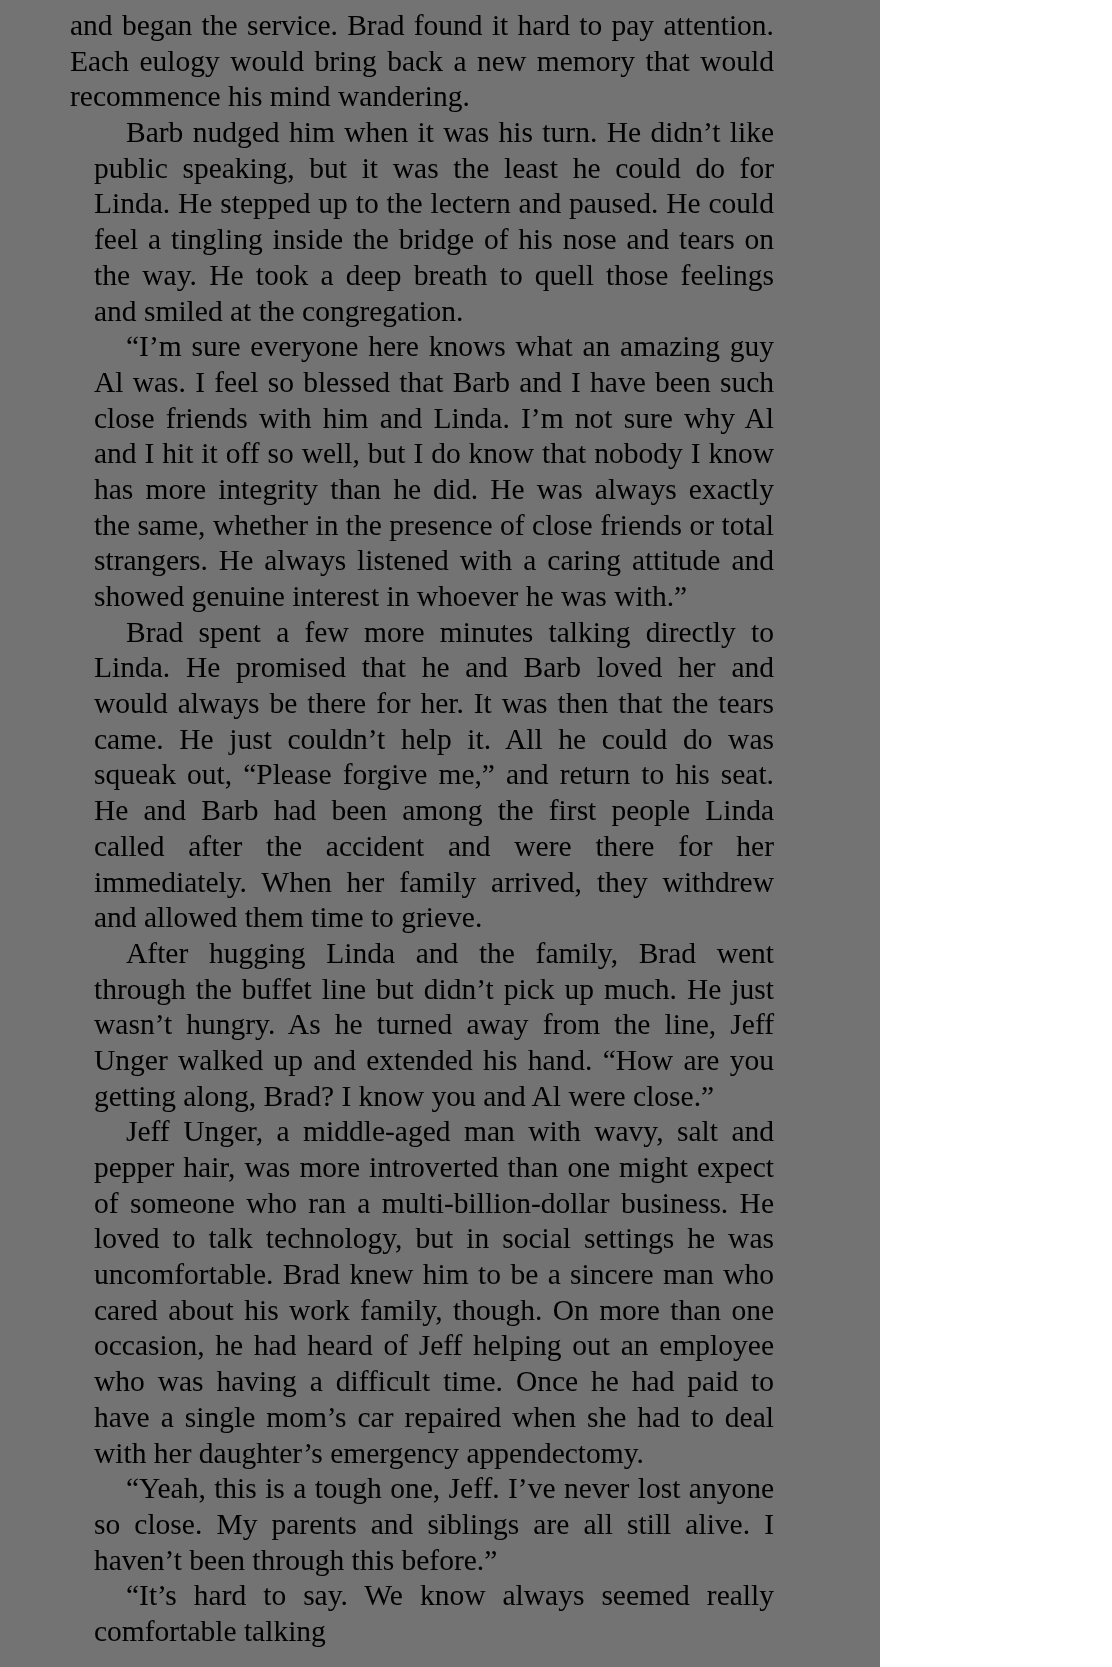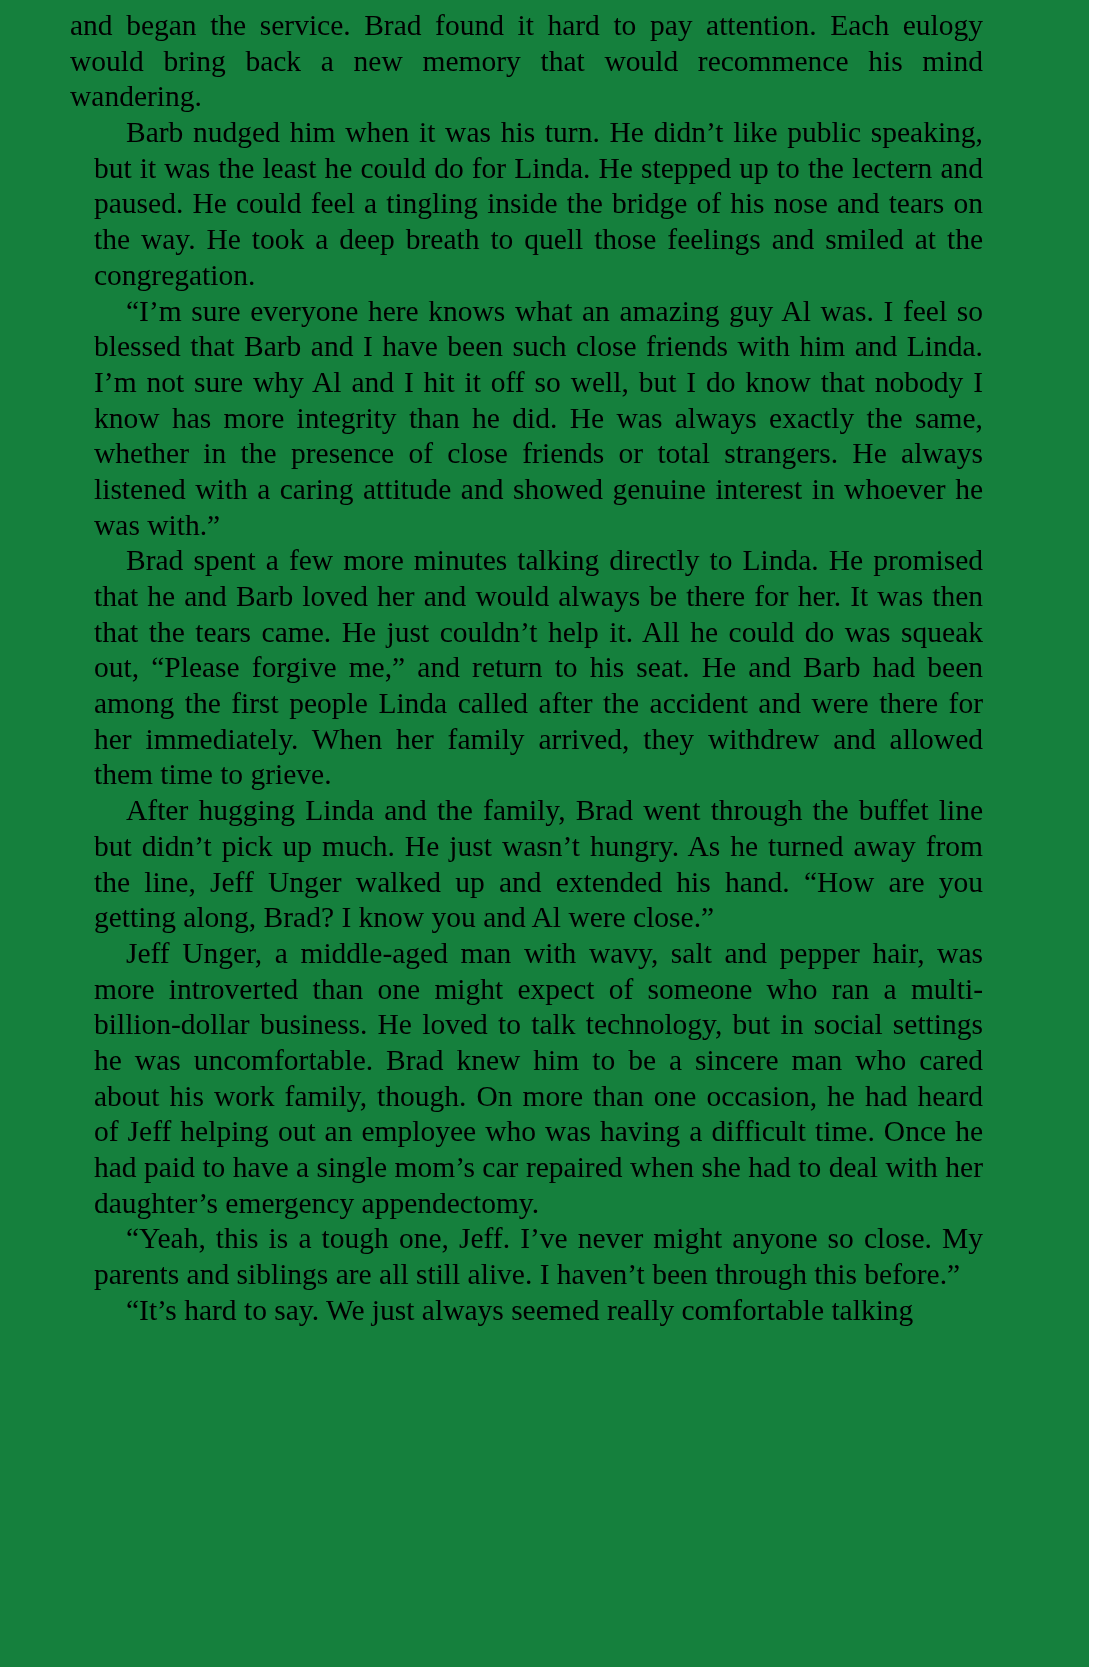--- a/index.html
+++ b/index.html
@@ -15,10 +15,10 @@
   }
   .page {
     box-sizing: border-box;
-    width: 1089px;
+    width: 880px;
     min-height: 1667px;
     padding: 8px 106px 0 70px;
-    background: #15803d;
+    background: #737373;
   }
   .body-text {
     font-size: 29.5px;

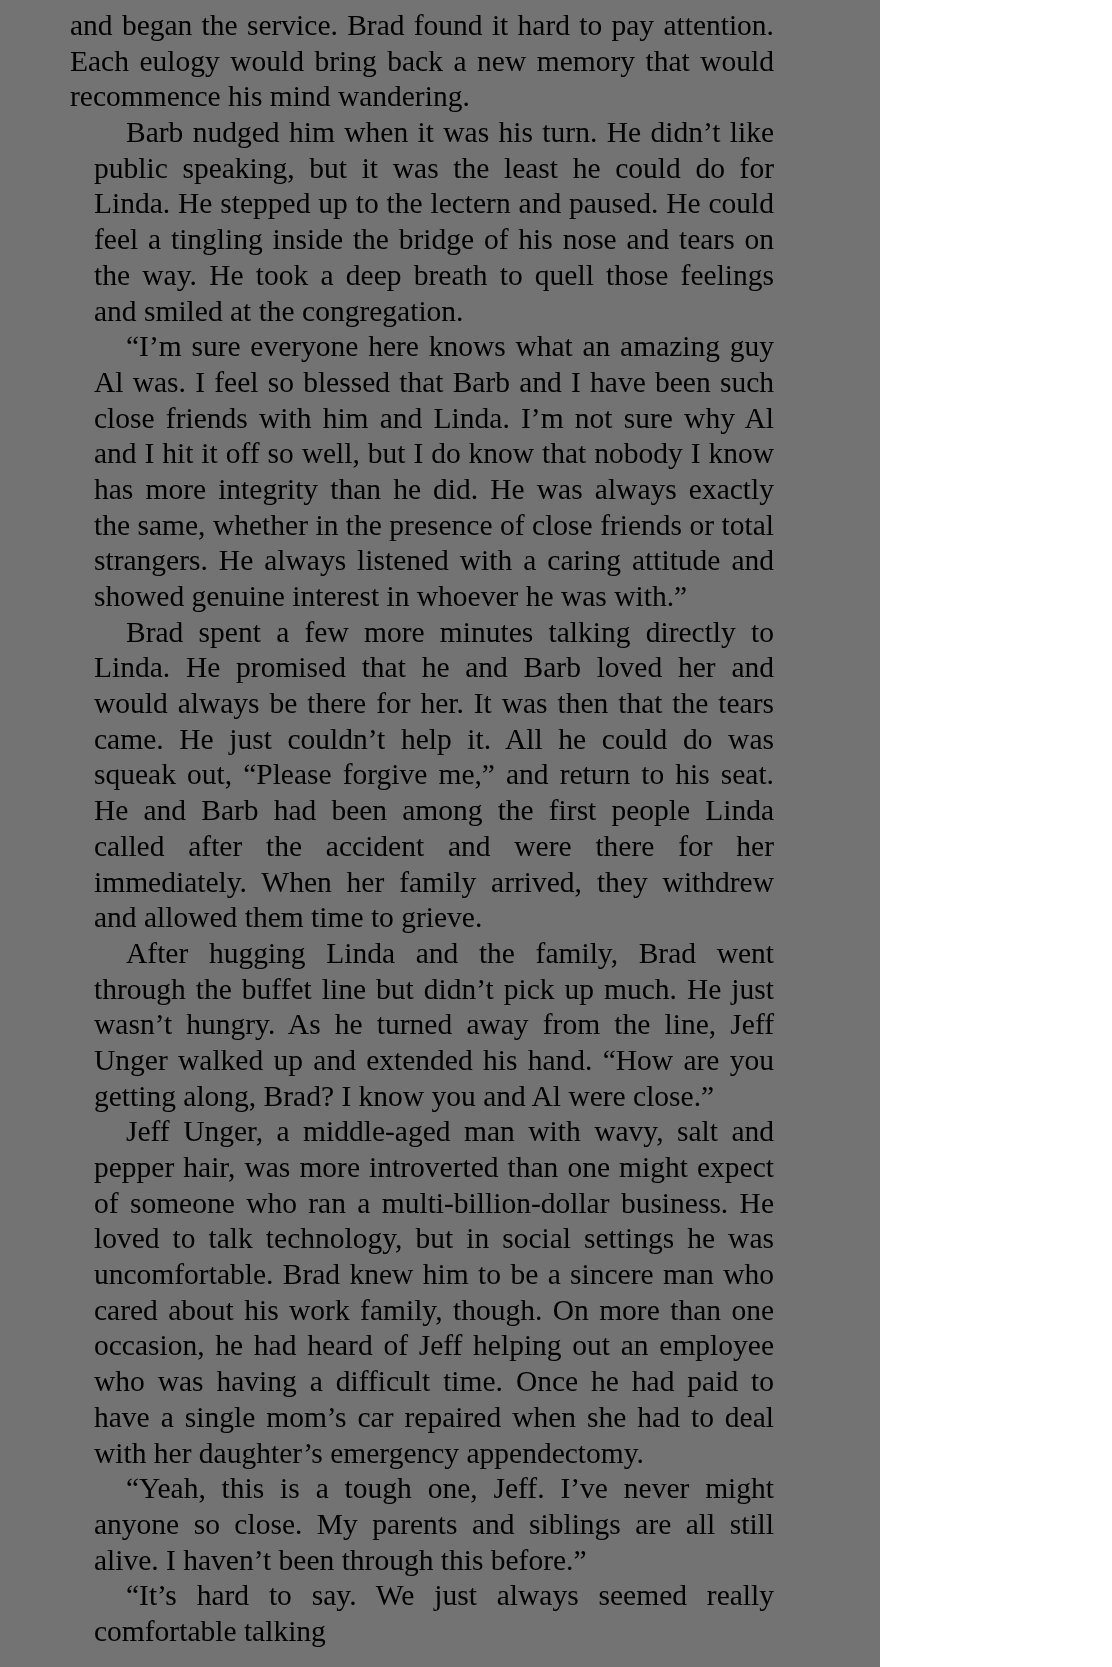--- a/index.html
+++ b/index.html
@@ -47,7 +47,7 @@
     <p class="para indent">Brad spent a few more minutes talking directly to Linda. He promised that he and Barb loved her and would always be there for her. It was then that the tears came. He just couldn’t help it. All he could do was squeak out, “Please forgive me,” and return to his seat. He and Barb had been among the first people Linda called after the accident and were there for her immediately. When her family arrived, they withdrew and allowed them time to grieve.</p>
     <p class="para indent">After hugging Linda and the family, Brad went through the buffet line but didn’t pick up much. He just wasn’t hungry. As he turned away from the line, Jeff Unger walked up and extended his hand. “How are you getting along, Brad? I know you and Al were close.”</p>
     <p class="para indent">Jeff Unger, a middle-aged man with wavy, salt and pepper hair, was more introverted than one might expect of someone who ran a multi-billion-dollar business. He loved to talk technology, but in social settings he was uncomfortable. Brad knew him to be a sincere man who cared about his work family, though. On more than one occasion, he had heard of Jeff helping out an employee who was having a difficult time. Once he had paid to have a single mom’s car repaired when she had to deal with her daughter’s emergency appendectomy.</p>
-    <p class="para indent">“Yeah, this is a tough one, Jeff. I’ve never might anyone so close. My parents and siblings are all still alive. I haven’t been through this before.”</p>
+    <p class="para indent">“Yeah, this is a tough one, Jeff. I’ve never lost anyone so close. My parents and siblings are all still alive. I haven’t been through this before.”</p>
     <p class="para indent">“It’s hard to say. We just always seemed really comfortable talking</p>
   </div>
 </div>

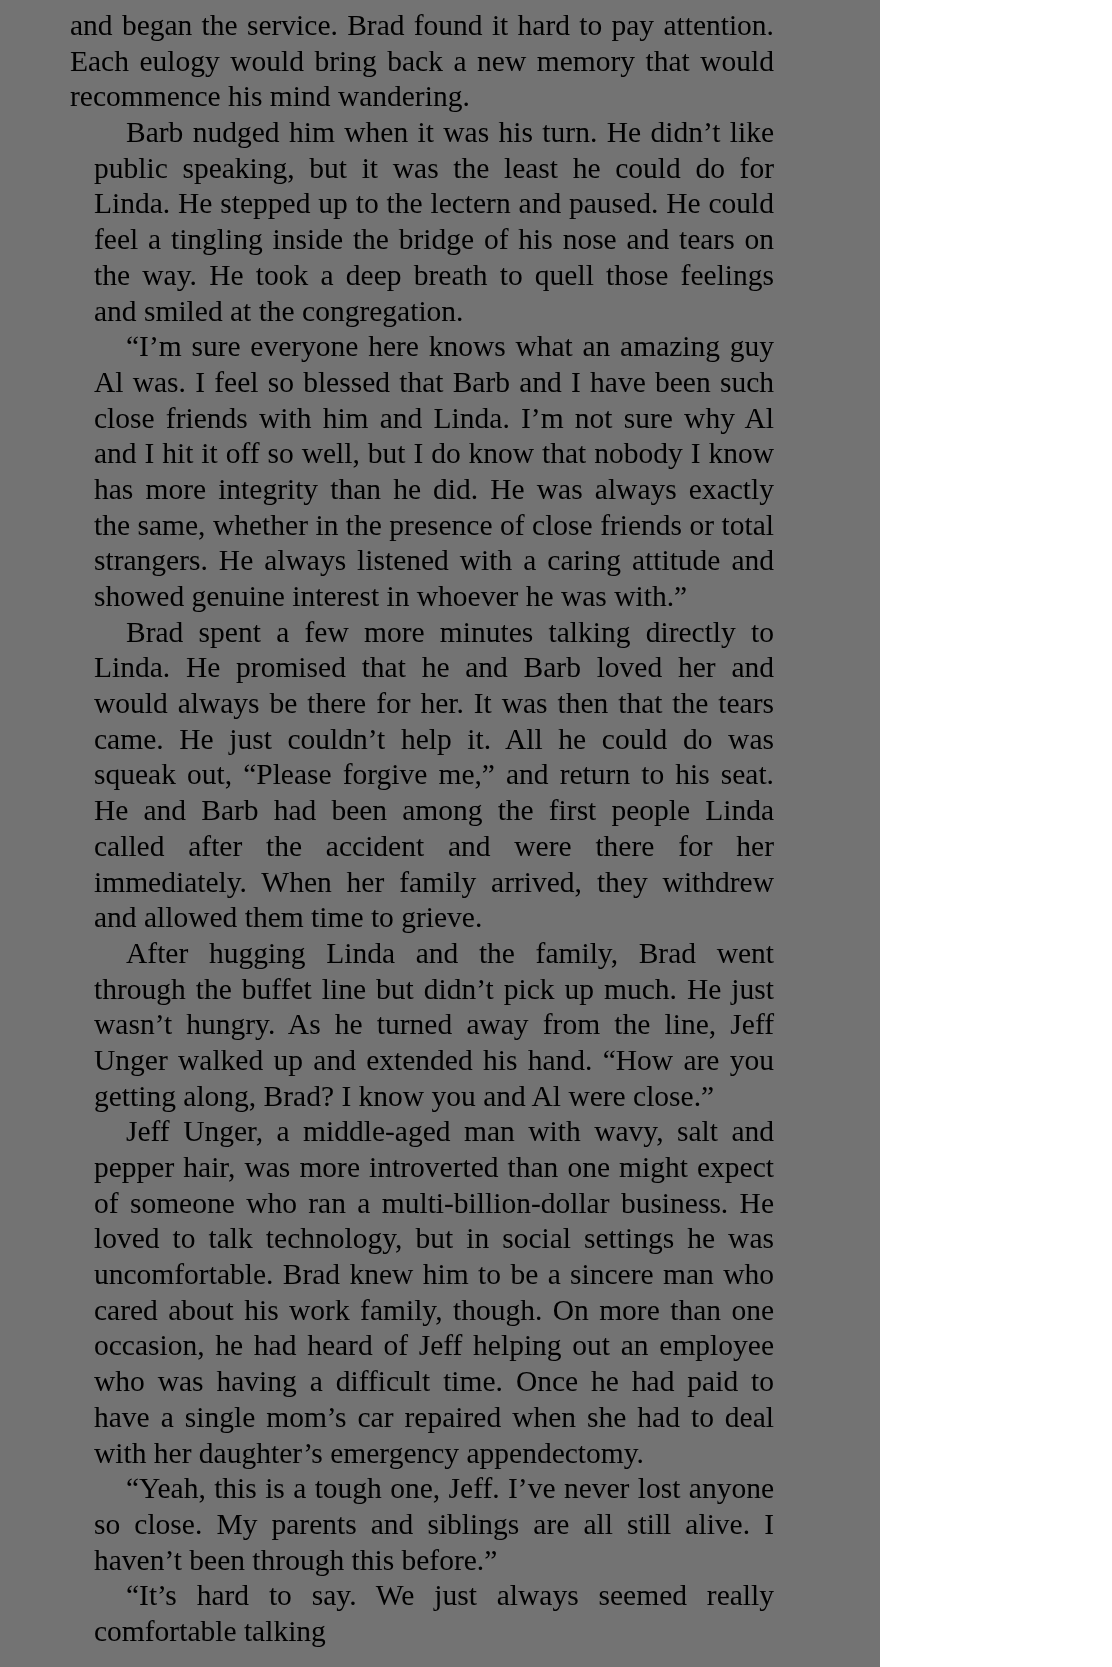--- a/index.html
+++ b/index.html
@@ -48,7 +48,7 @@
     <p class="para indent">After hugging Linda and the family, Brad went through the buffet line but didn’t pick up much. He just wasn’t hungry. As he turned away from the line, Jeff Unger walked up and extended his hand. “How are you getting along, Brad? I know you and Al were close.”</p>
     <p class="para indent">Jeff Unger, a middle-aged man with wavy, salt and pepper hair, was more introverted than one might expect of someone who ran a multi-billion-dollar business. He loved to talk technology, but in social settings he was uncomfortable. Brad knew him to be a sincere man who cared about his work family, though. On more than one occasion, he had heard of Jeff helping out an employee who was having a difficult time. Once he had paid to have a single mom’s car repaired when she had to deal with her daughter’s emergency appendectomy.</p>
     <p class="para indent">“Yeah, this is a tough one, Jeff. I’ve never lost anyone so close. My parents and siblings are all still alive. I haven’t been through this before.”</p>
-    <p class="para indent">“It’s hard to say. We just always seemed really comfortable talking</p>
+    <p class="para indent">“It’s hard to say. We know always seemed really comfortable talking</p>
   </div>
 </div>
 

